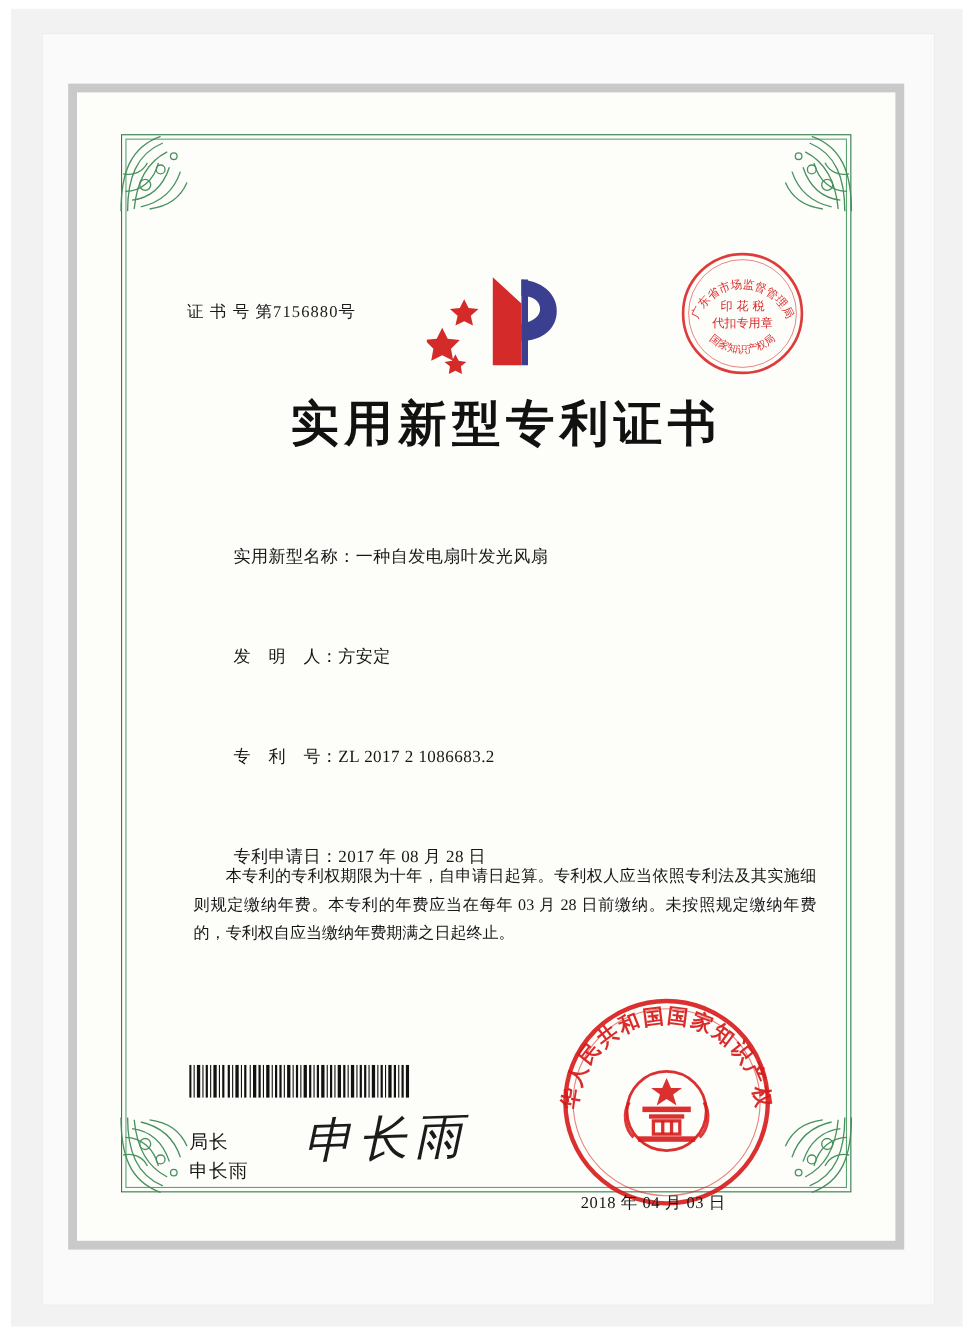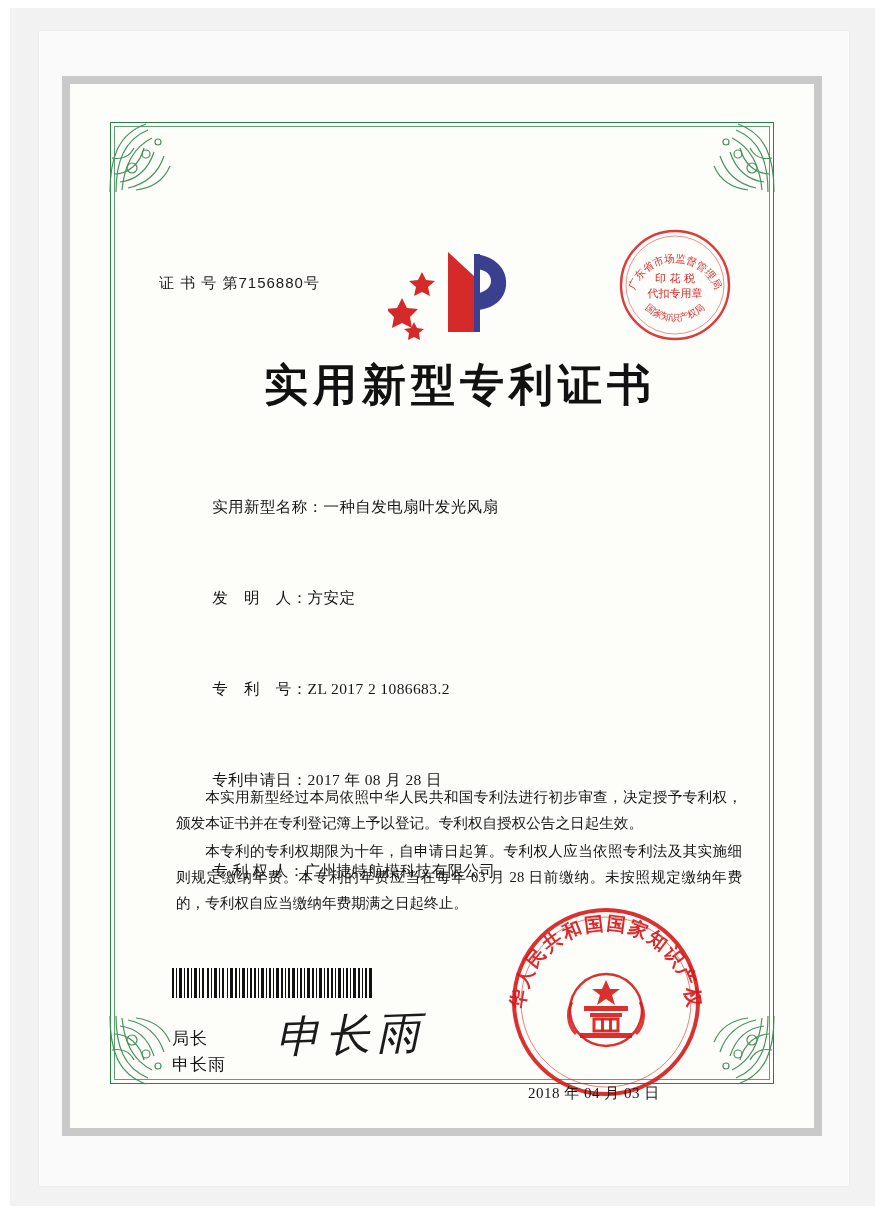--- a/index.html
+++ b/index.html
@@ -77,11 +77,11 @@
   
   .cert-no {
     position: absolute;
-    left: 89px; top: 190px;
+    left: 100px; top: 190px;
     font-size: 15px;
     letter-spacing: 1px;
     color: #1a1a1a;
-    font-family: Liberation Sans, sans-serif;
+    font-family: Liberation Serif, serif;
   }
 
   .logo {

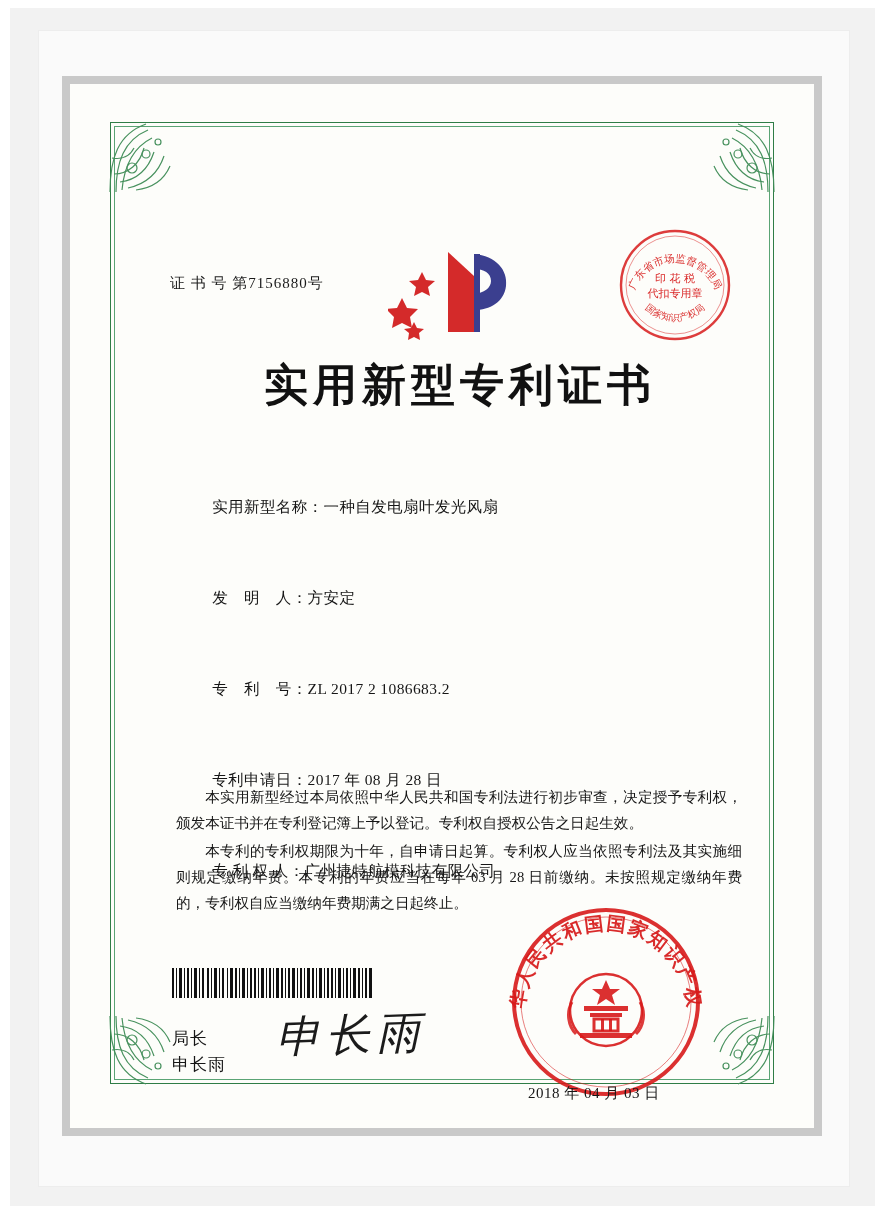--- a/index.html
+++ b/index.html
@@ -302,7 +302,6 @@
     </div>
 
     <div class="body-text">
-      <p>本实用新型经过本局依照中华人民共和国专利法进行初步审查，决定授予专利权，颁发本证书并在专利登记簿上予以登记。专利权自授权公告之日起生效。</p>
       <p>本专利的专利权期限为十年，自申请日起算。专利权人应当依照专利法及其实施细则规定缴纳年费。本专利的年费应当在每年 03 月 28 日前缴纳。未按照规定缴纳年费的，专利权自应当缴纳年费期满之日起终止。</p>
     </div>
 

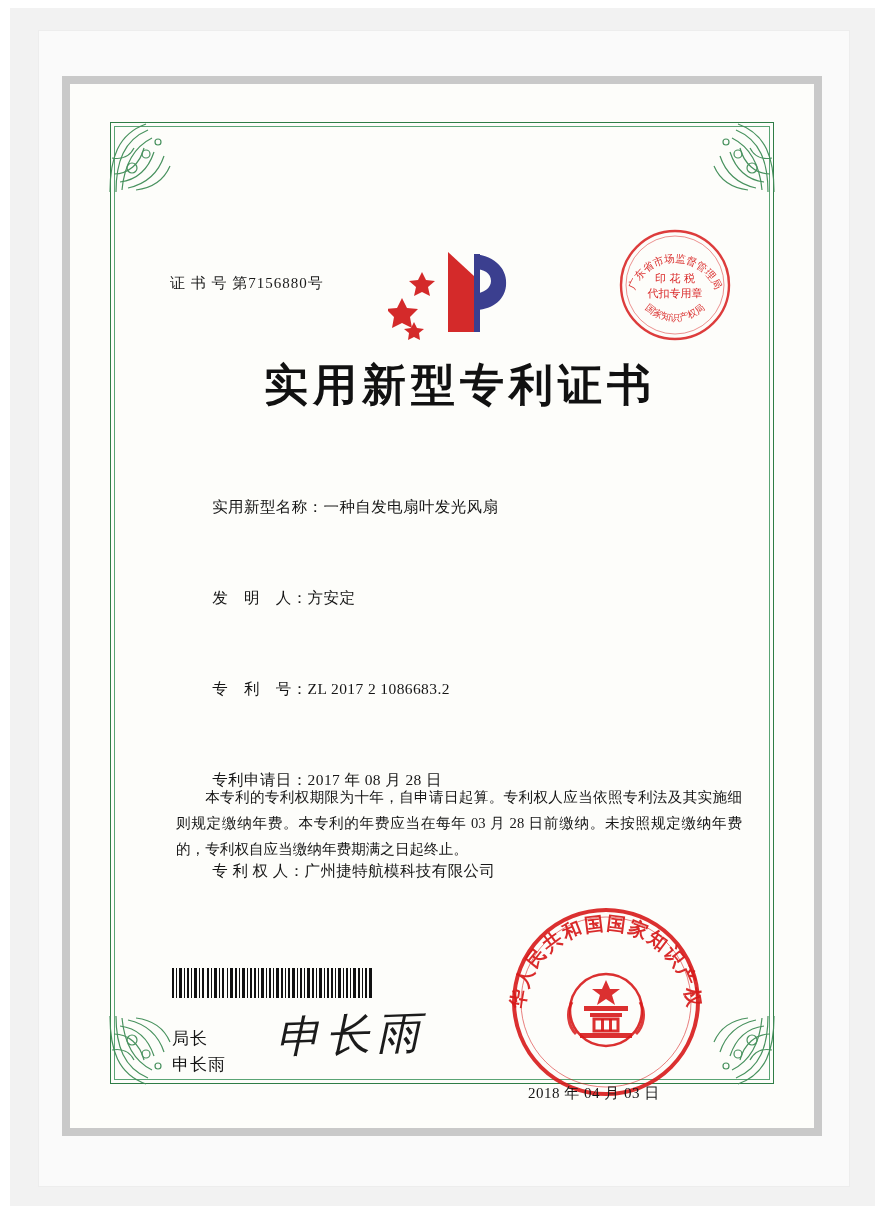--- a/index.html
+++ b/index.html
@@ -295,9 +295,6 @@
       </div>
       <div class="field-row">
         <span>专利申请日：</span><span>2017 年 08 月 28 日</span>
-      </div>
-      <div class="field-row">
-        <span>专 利 权 人：</span><span>广州捷特航模科技有限公司</span>
       </div>
     </div>
 

